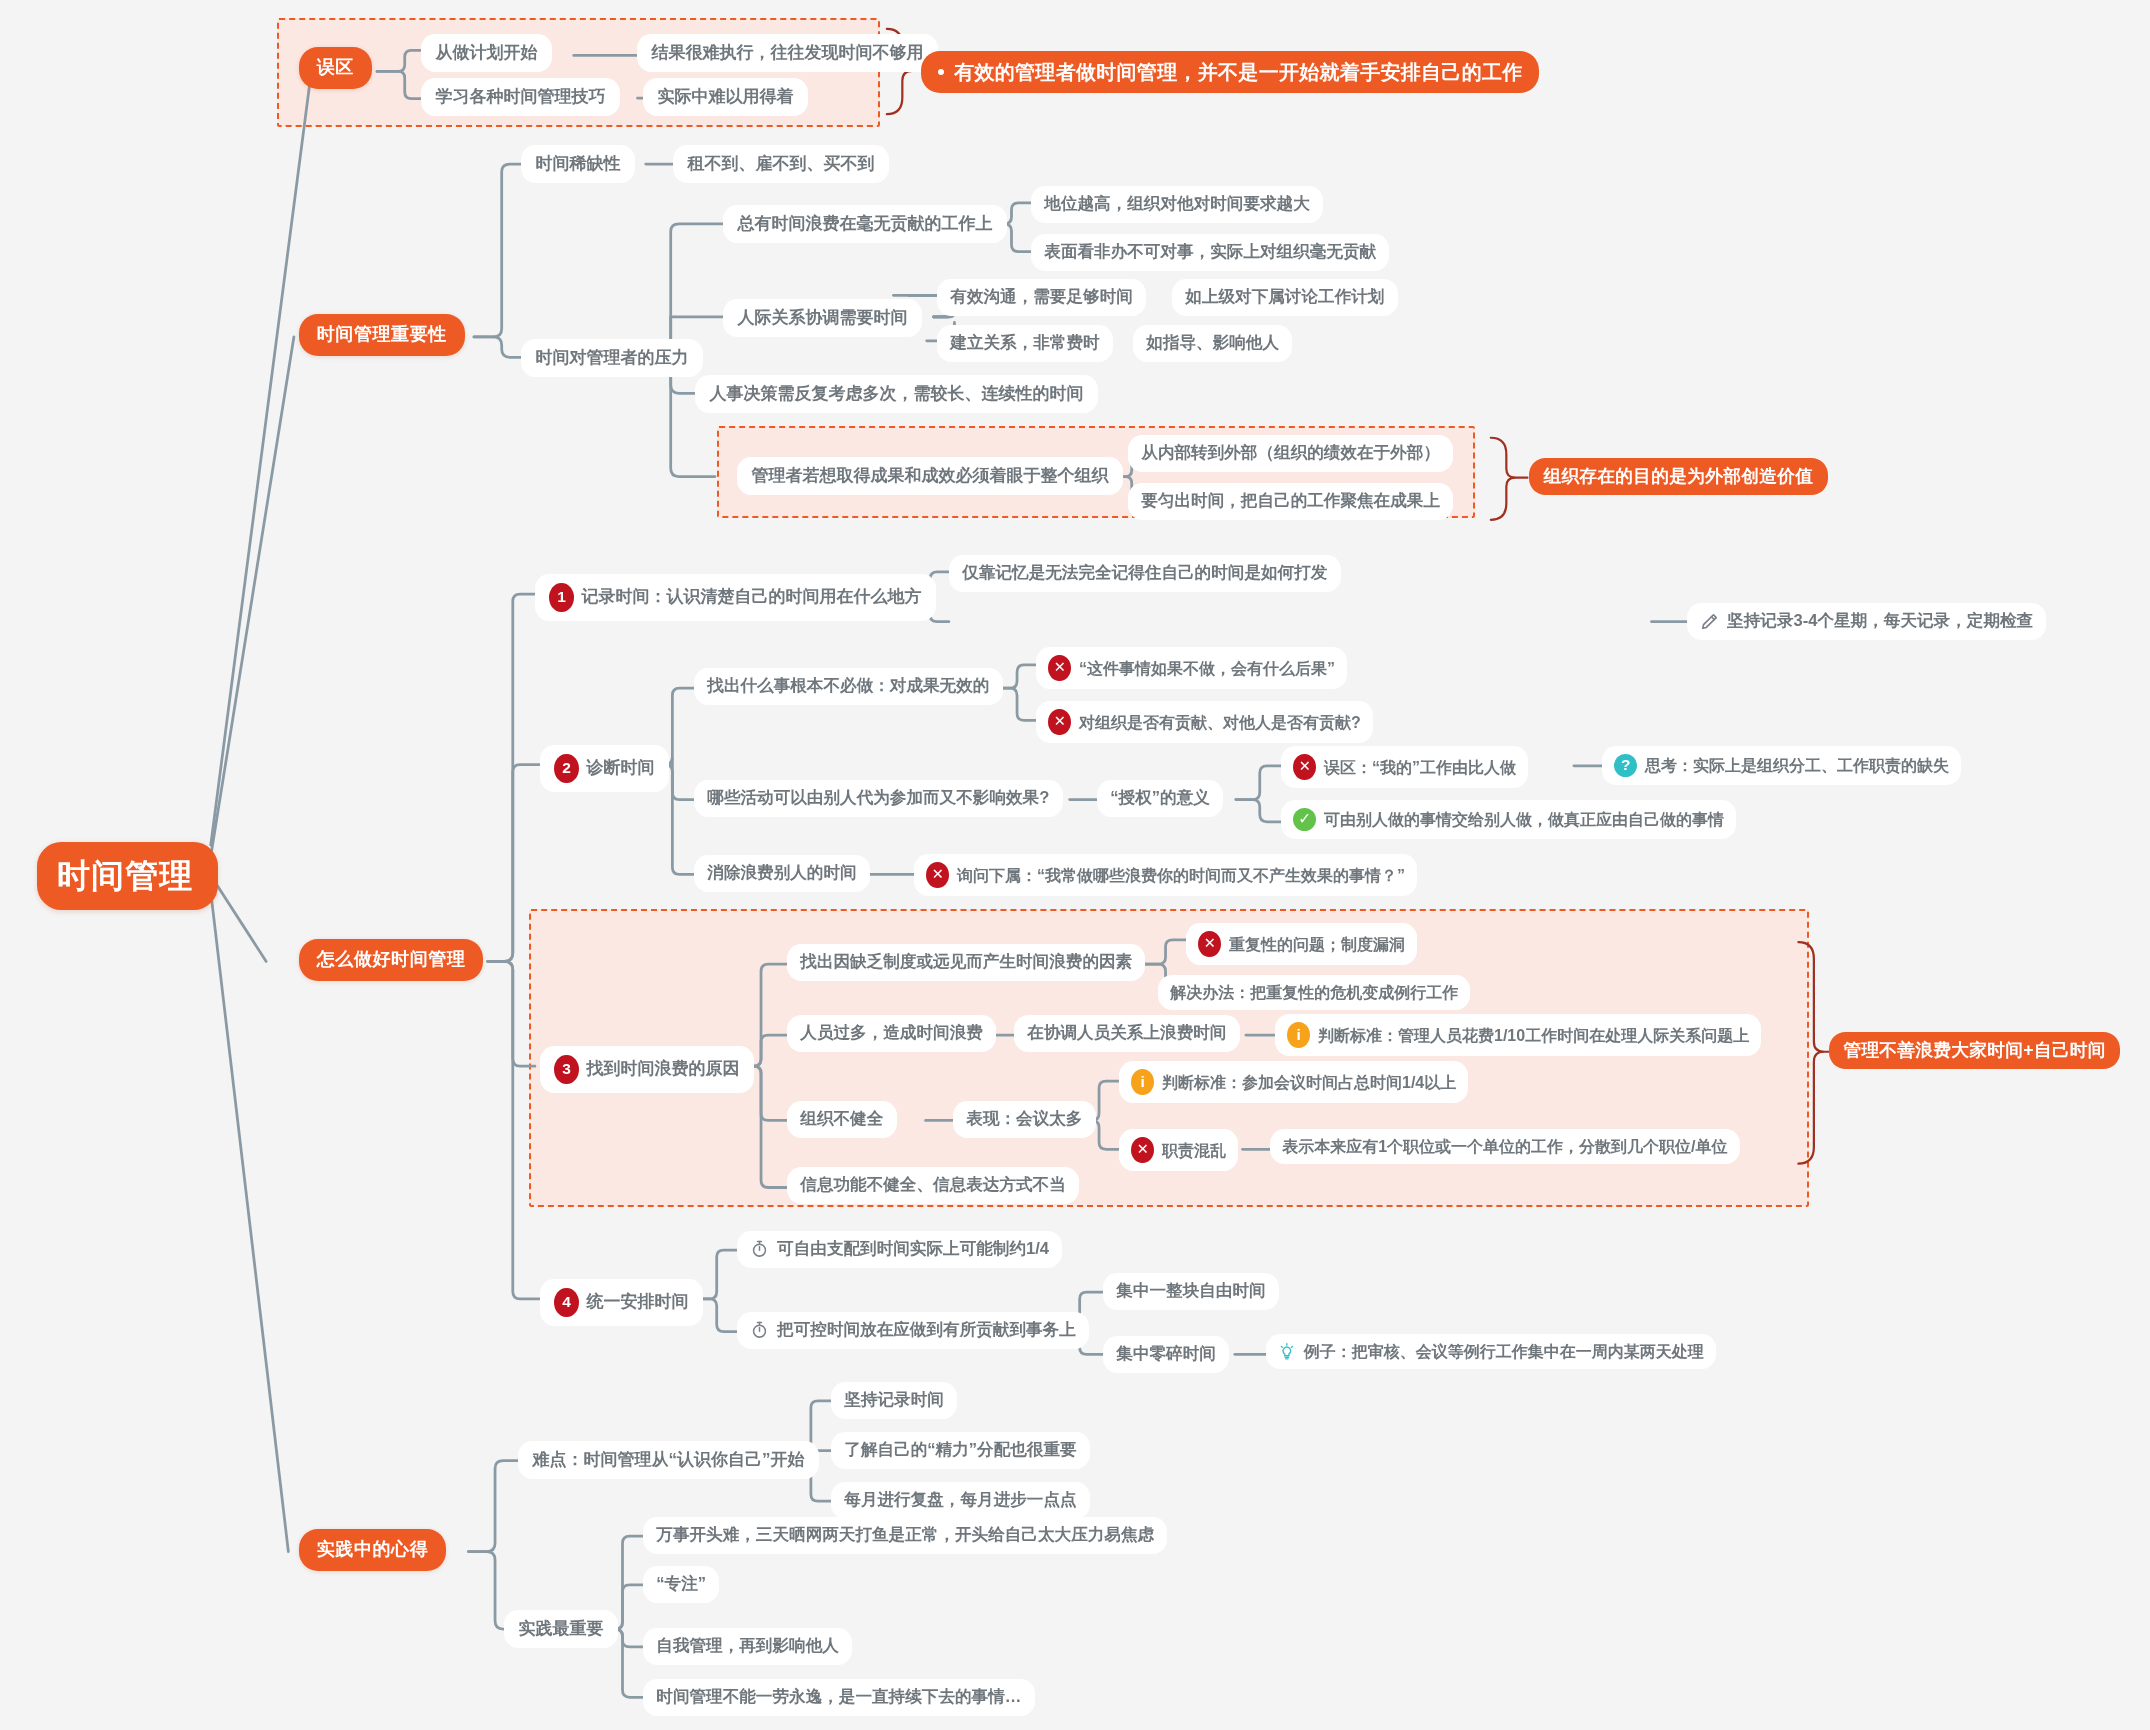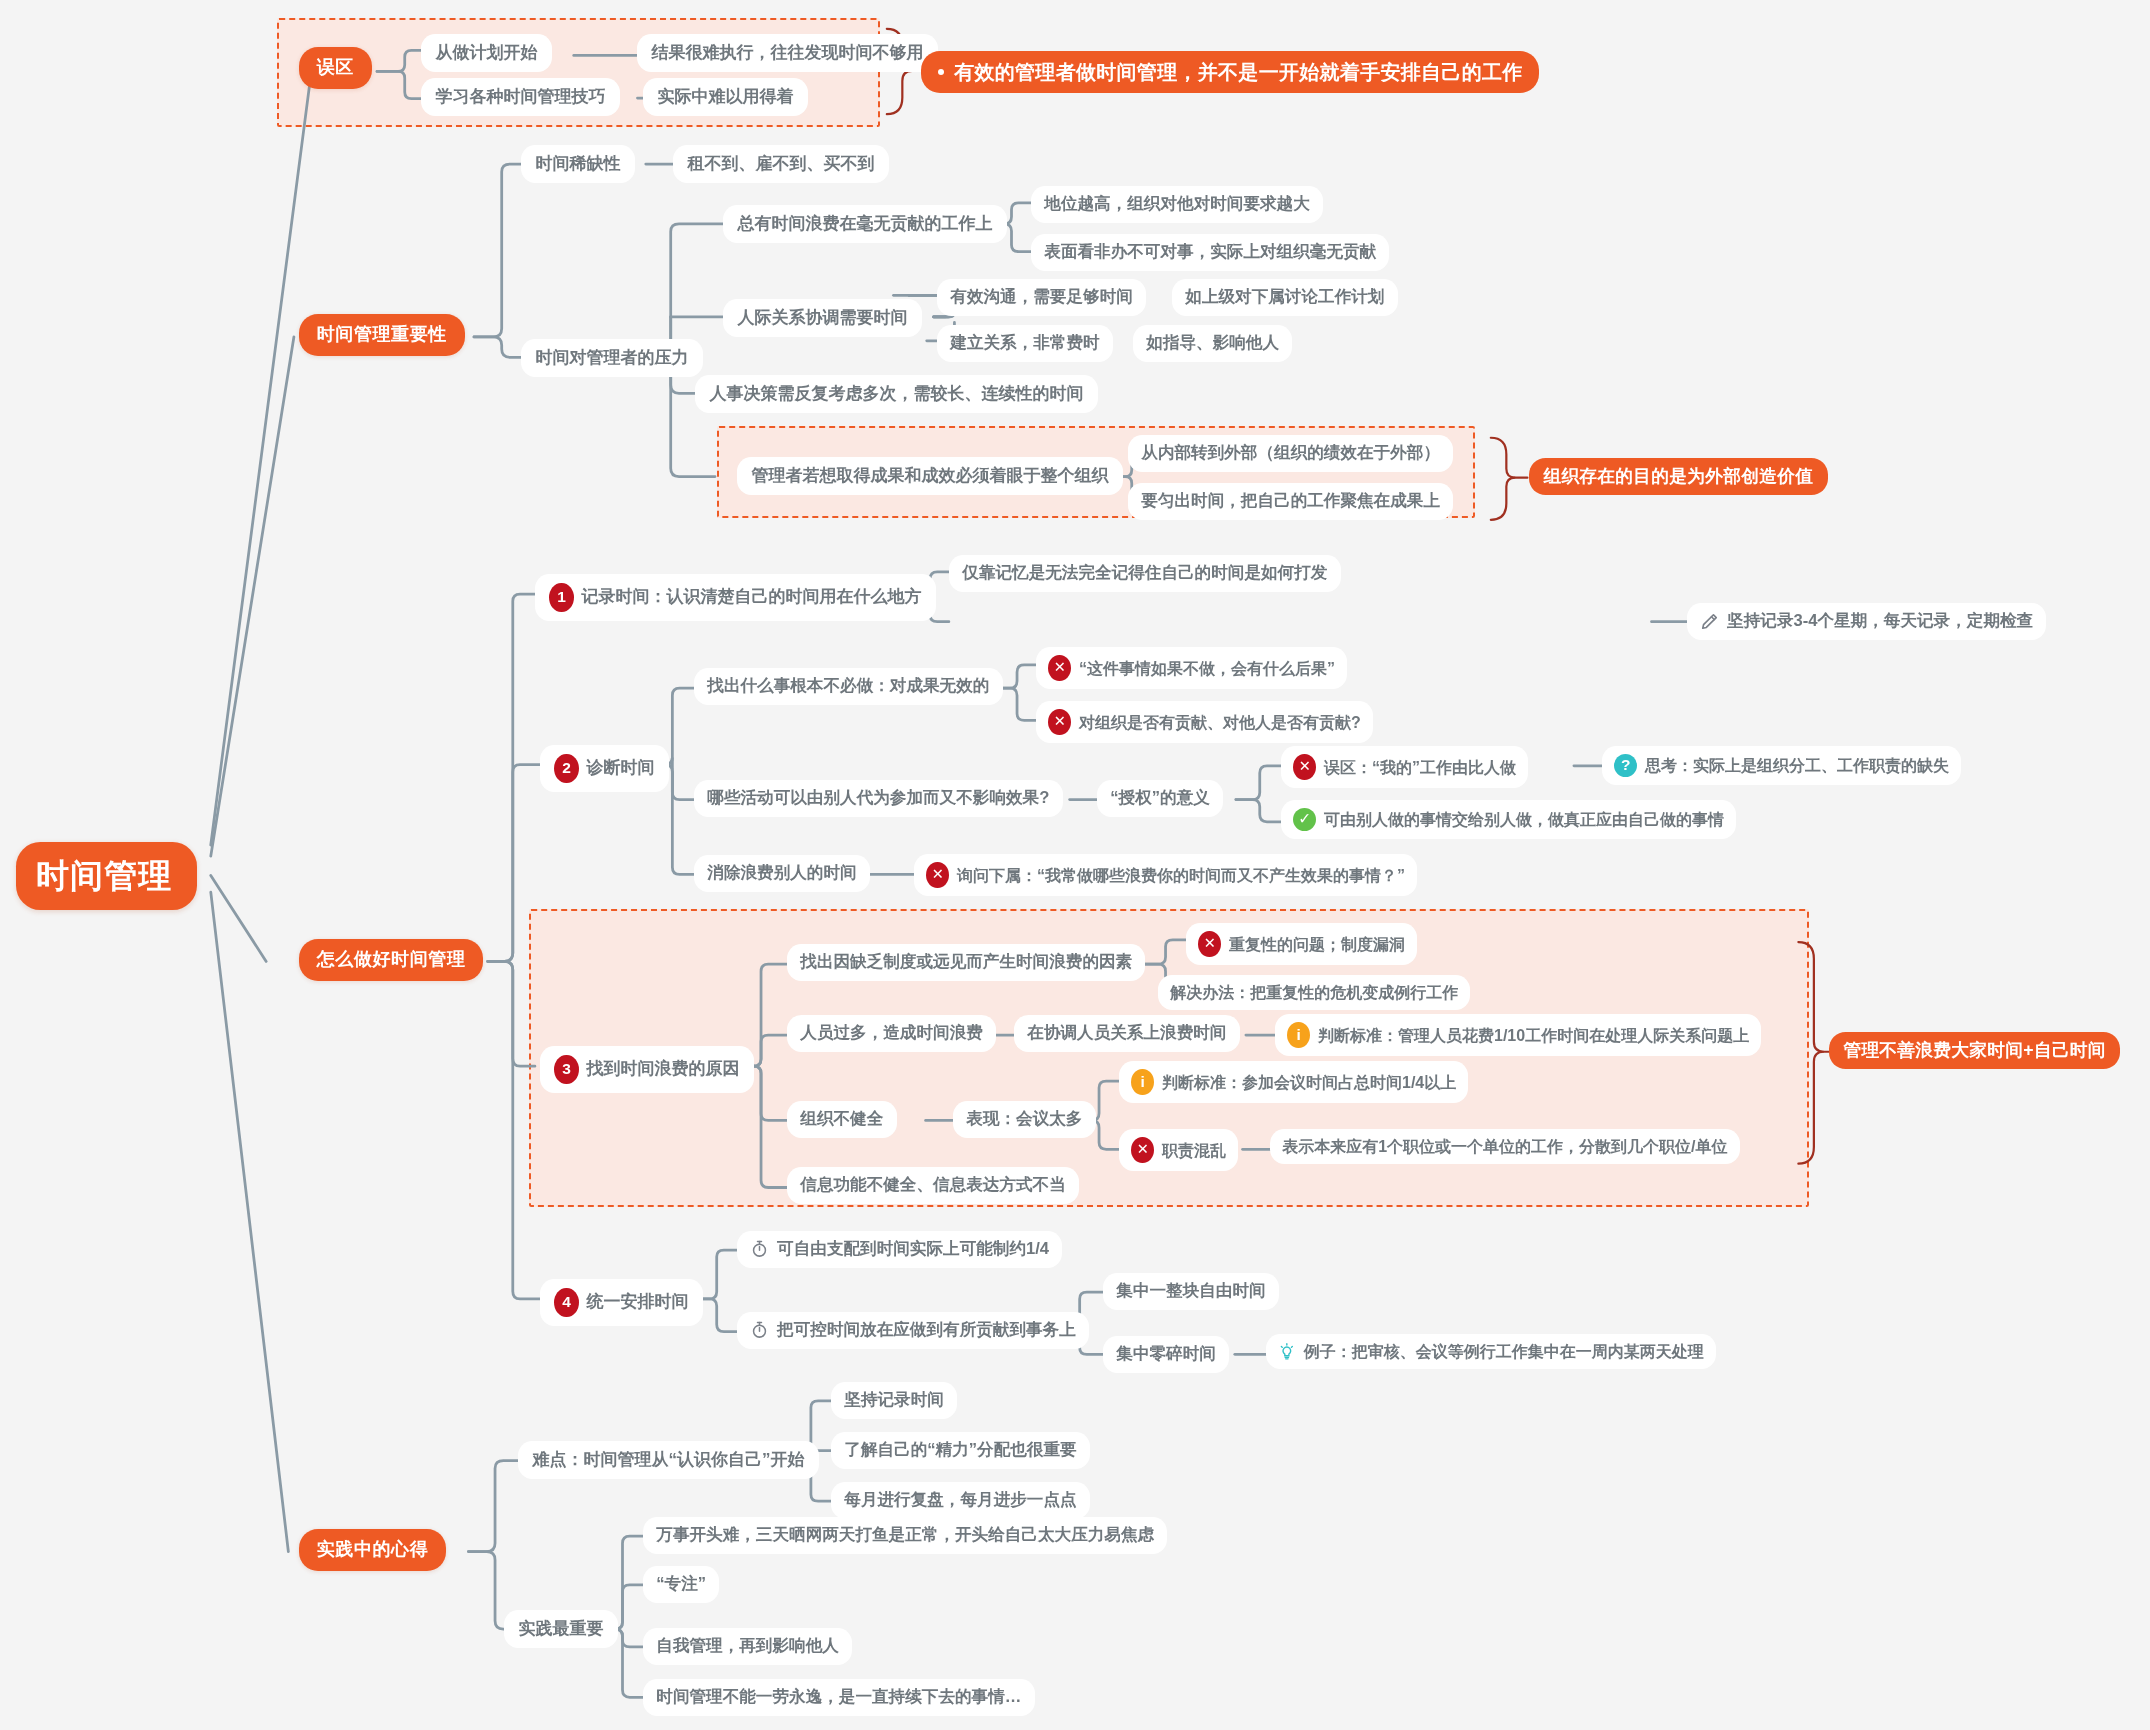--- a/index.html
+++ b/index.html
@@ -205,7 +205,7 @@
     </g>
   </svg>
 
-  <div class="node root" style="left:16px;top:842px;padding-left:20px;">
+  <div class="node root" style="left:37px;top:842px;padding-left:20px;">
     <span class="txt">时间管理</span>
   </div>
 

